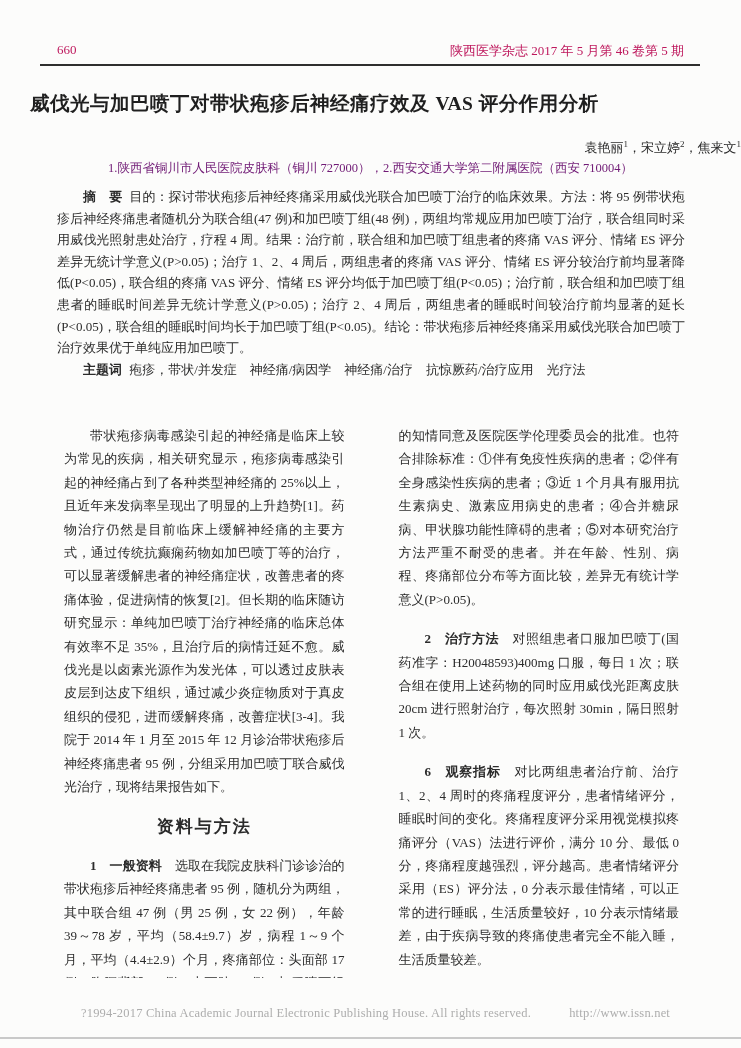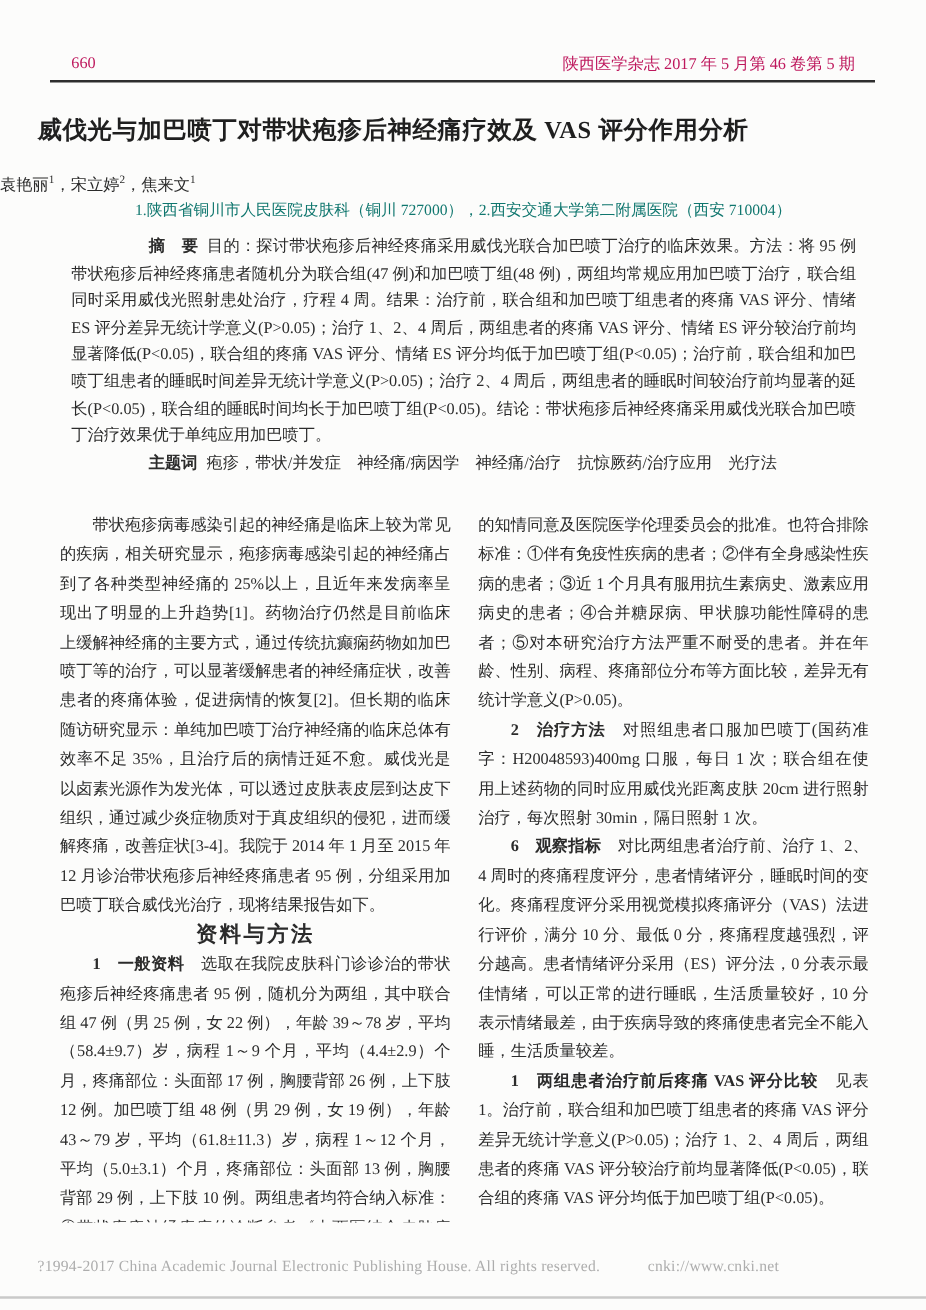--- a/index.html
+++ b/index.html
@@ -25,7 +25,7 @@
   }
   .authors{
     position:absolute;top:139px;left:0;right:0;
-    text-align:left;font-size:13px;color:#2b2b2b;
+    text-align:right;font-size:13px;color:#2b2b2b;
   }
   .authors sup{font-size:9px;}
   .affiliation{

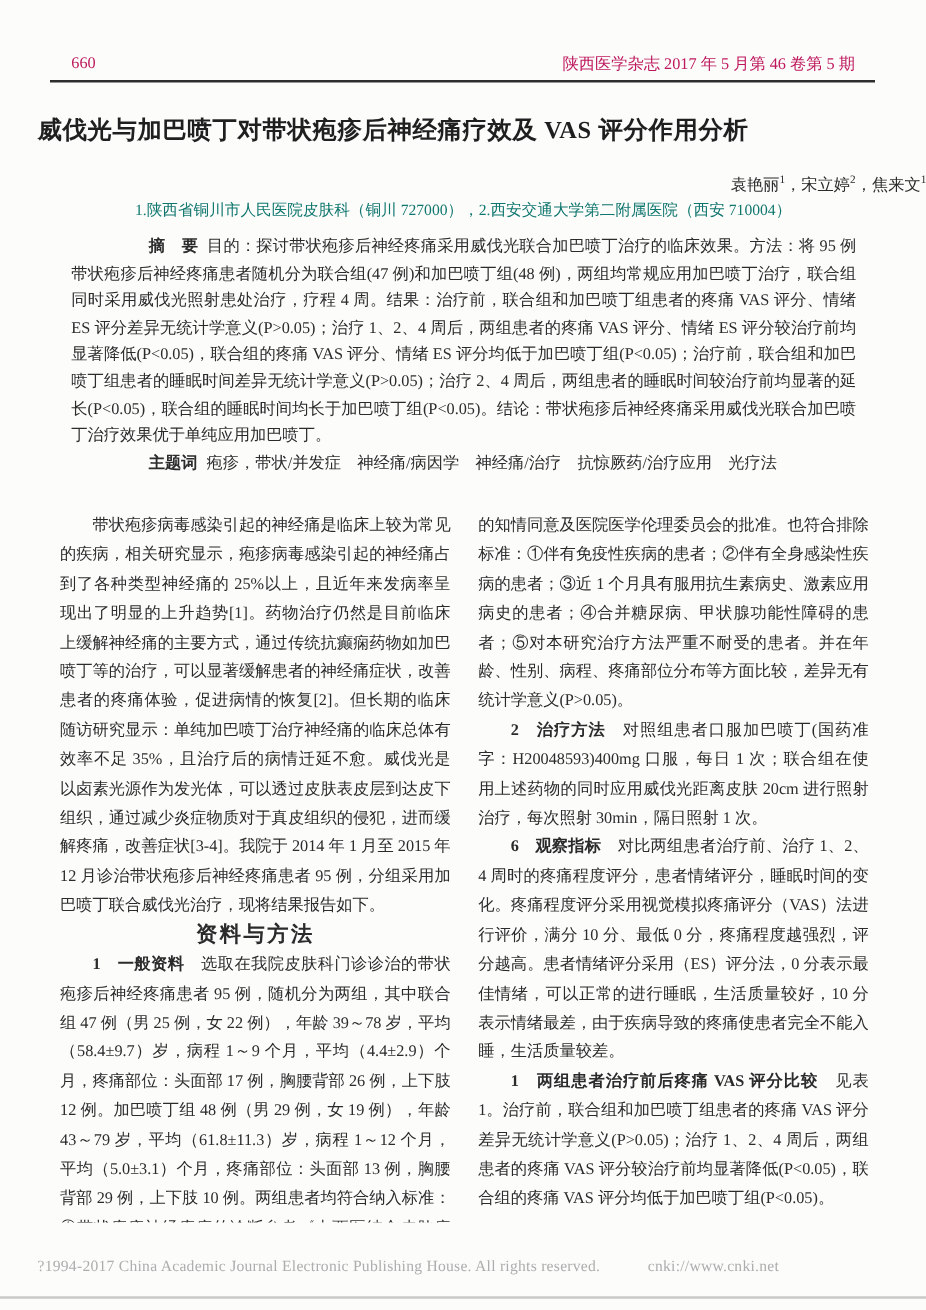--- a/index.html
+++ b/index.html
@@ -30,7 +30,7 @@
   .authors sup{font-size:9px;}
   .affiliation{
     position:absolute;top:160px;left:0;right:0;
-    text-align:center;font-size:12.5px;color:#0f766e;
+    text-align:center;font-size:12.5px;color:#701a75;
   }
   
   .frontmatter{

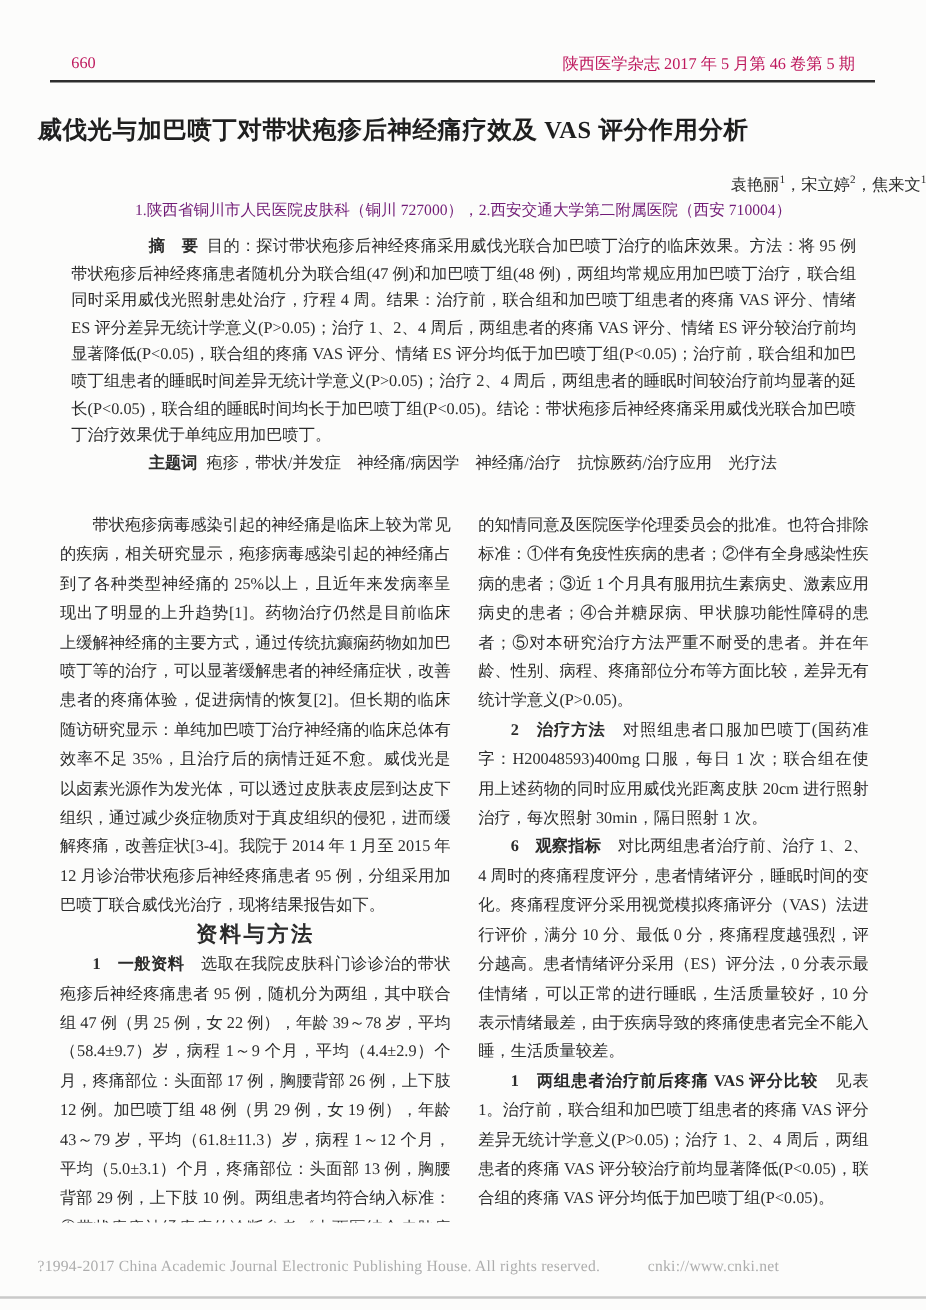--- a/index.html
+++ b/index.html
@@ -39,7 +39,7 @@
   }
   .frontmatter p{margin:0;text-indent:2em;}
   .b{font-weight:bold;}
-  .lblgap{margin-right:0.55em;margin-left:36px;}
+  .lblgap{margin-right:0.55em;}
   .metagap{margin-left:0.8em;}
   
   .columns{

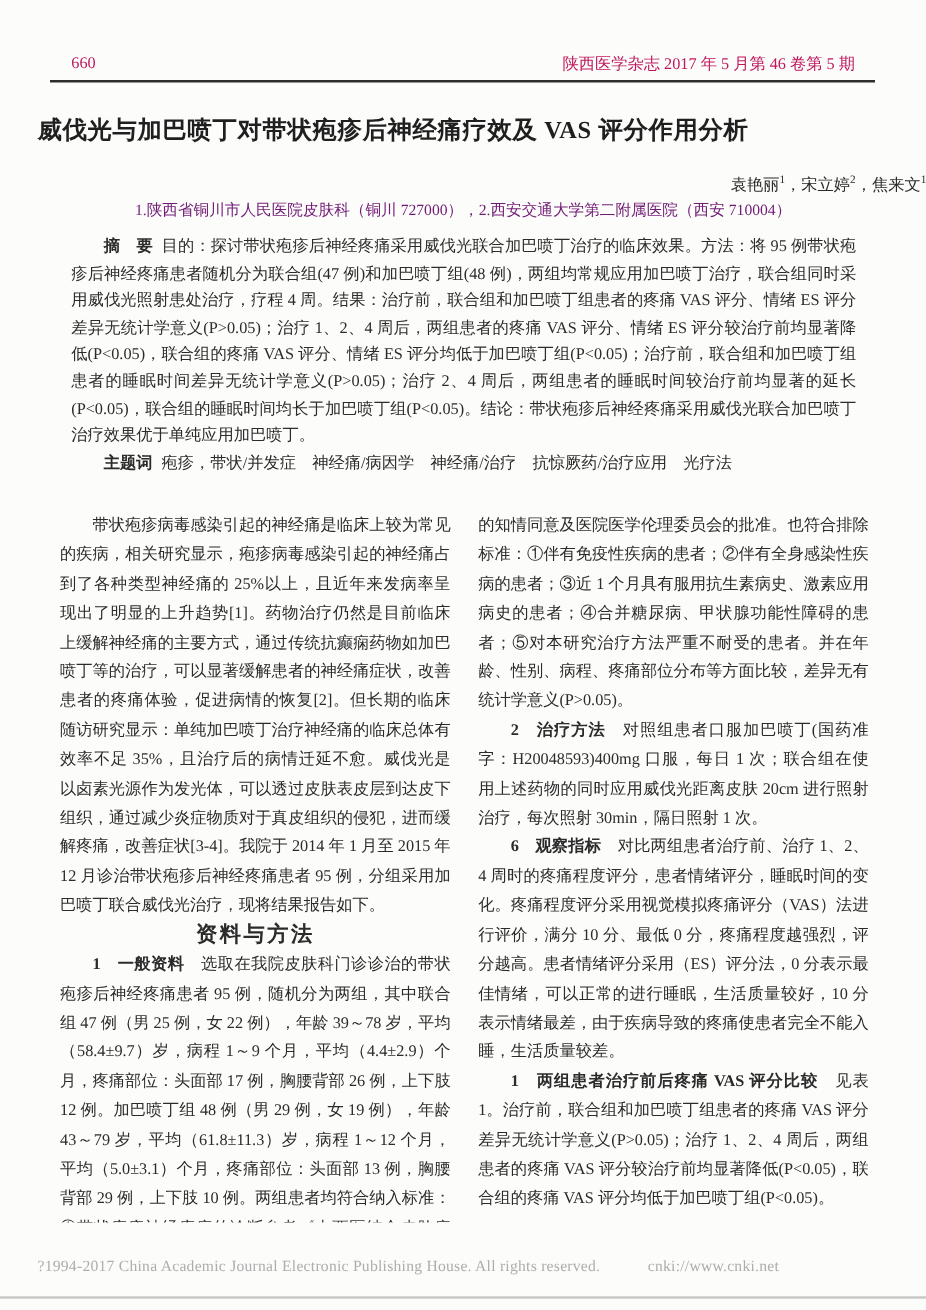--- a/index.html
+++ b/index.html
@@ -47,7 +47,7 @@
     display:flex;gap:22px;overflow:hidden;
   }
   .col{flex:1 1 0;min-width:0;font-size:13px;line-height:23.4px;text-align:justify;}
-  .col p{margin:0;}
+  .col p{margin:16px;}
   .col p.indent{text-indent:2em;}
   .sec{
     margin:0;font-size:17px;font-weight:bold;text-align:center;

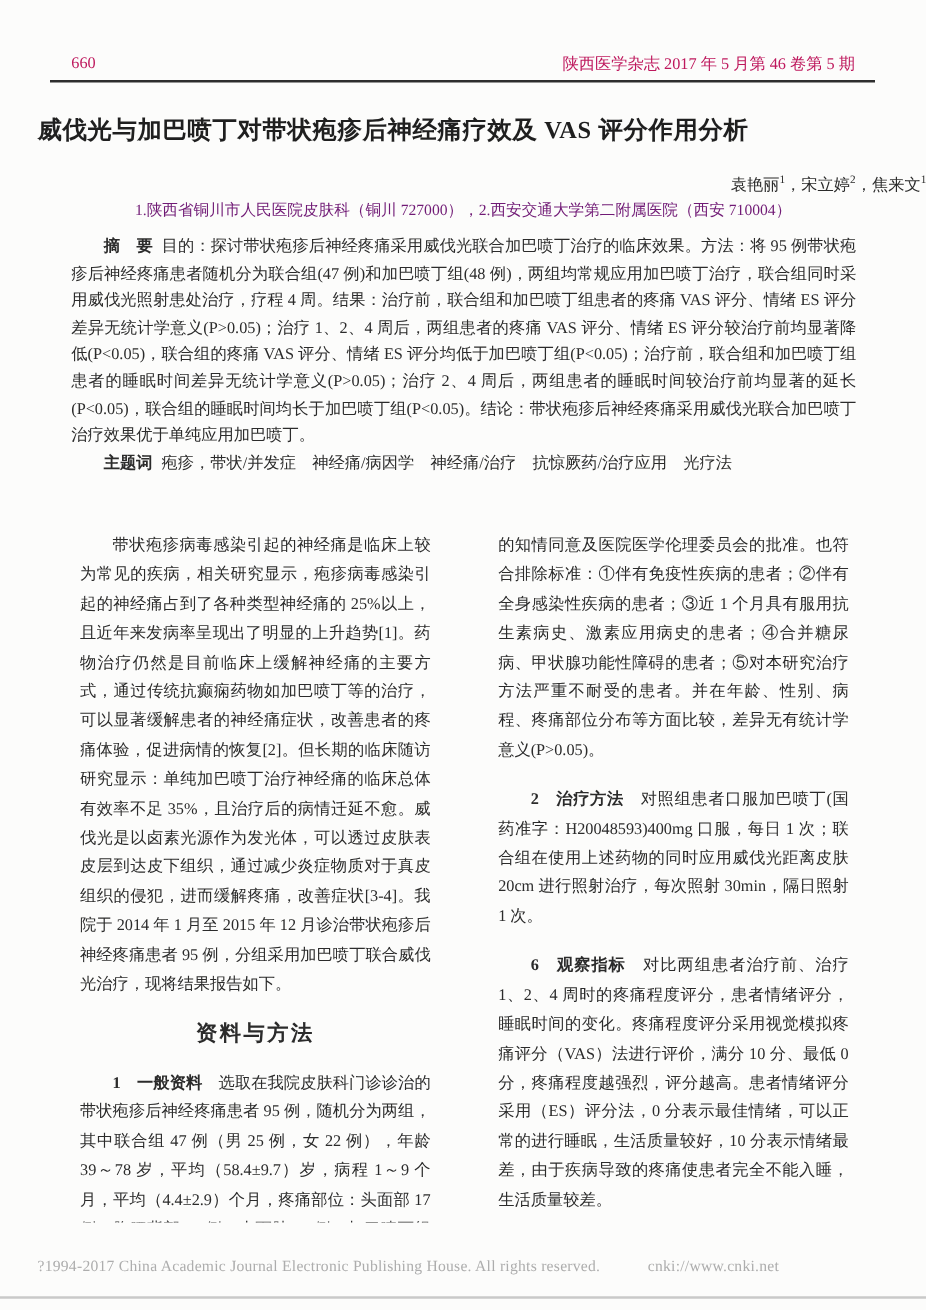--- a/index.html
+++ b/index.html
@@ -57,7 +57,7 @@
   .footer{
     position:absolute;top:1006px;left:30px;right:20px;
     font-size:12.5px;color:#adadad;letter-spacing:0.2px;
-    display:flex;gap:38px;
+    display:flex;gap:38px;justify-content:center;
   }
   .bottom-rule{
     position:absolute;top:1037px;left:0;width:741px;height:2px;background:#c9c9c9;

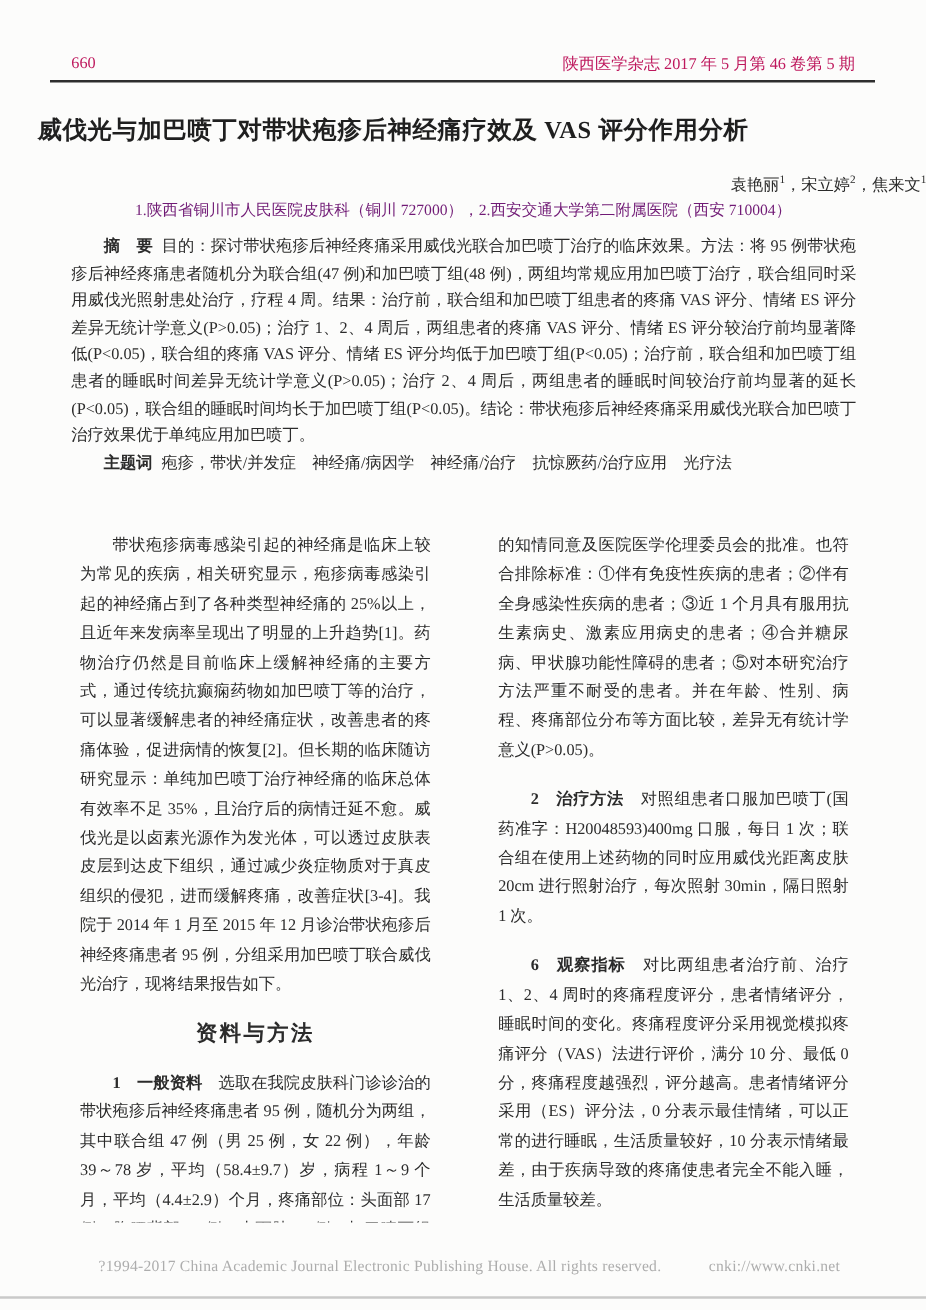--- a/index.html
+++ b/index.html
@@ -103,7 +103,7 @@
 
   <div class="footer">
     <span>?1994-2017 China Academic Journal Electronic Publishing House. All rights reserved.</span>
-    <span>cnki://www.cnki.net</span>
+    <span>http://www.issn.net</span>
   </div>
   <div class="bottom-rule"></div>
 

